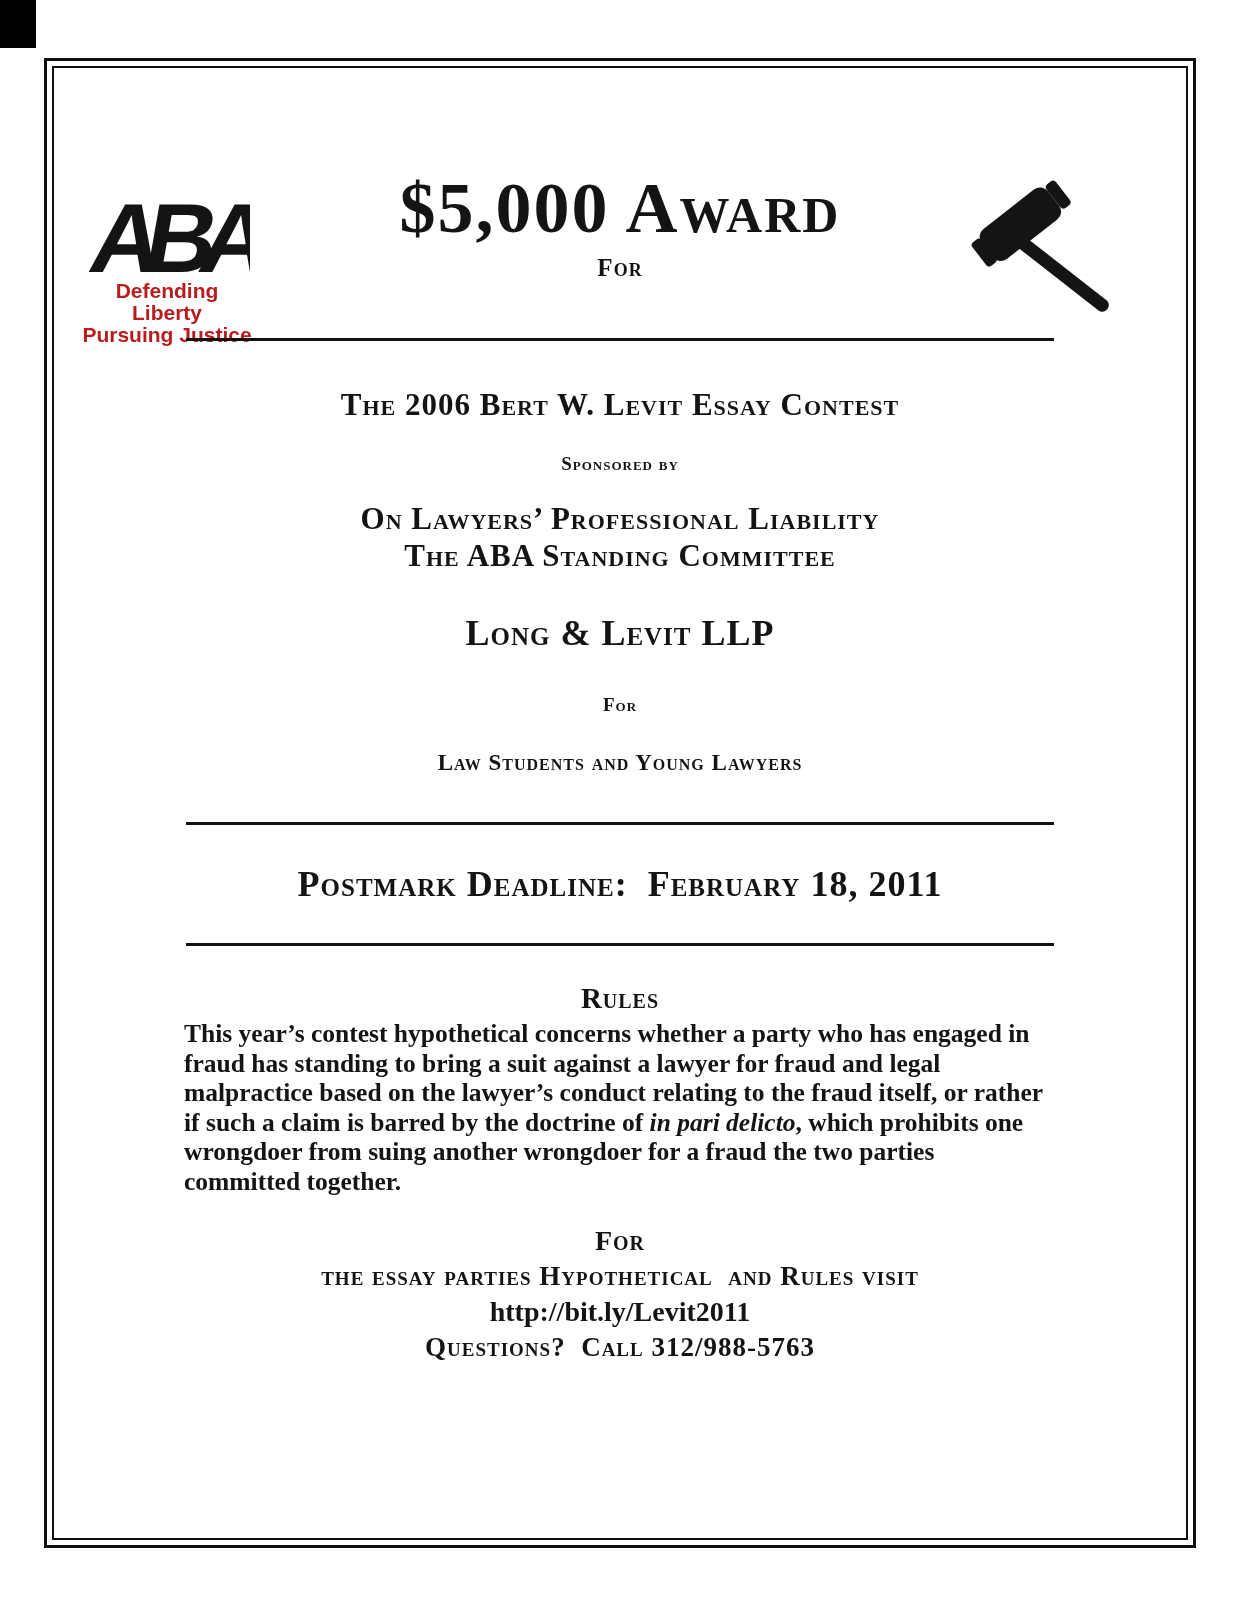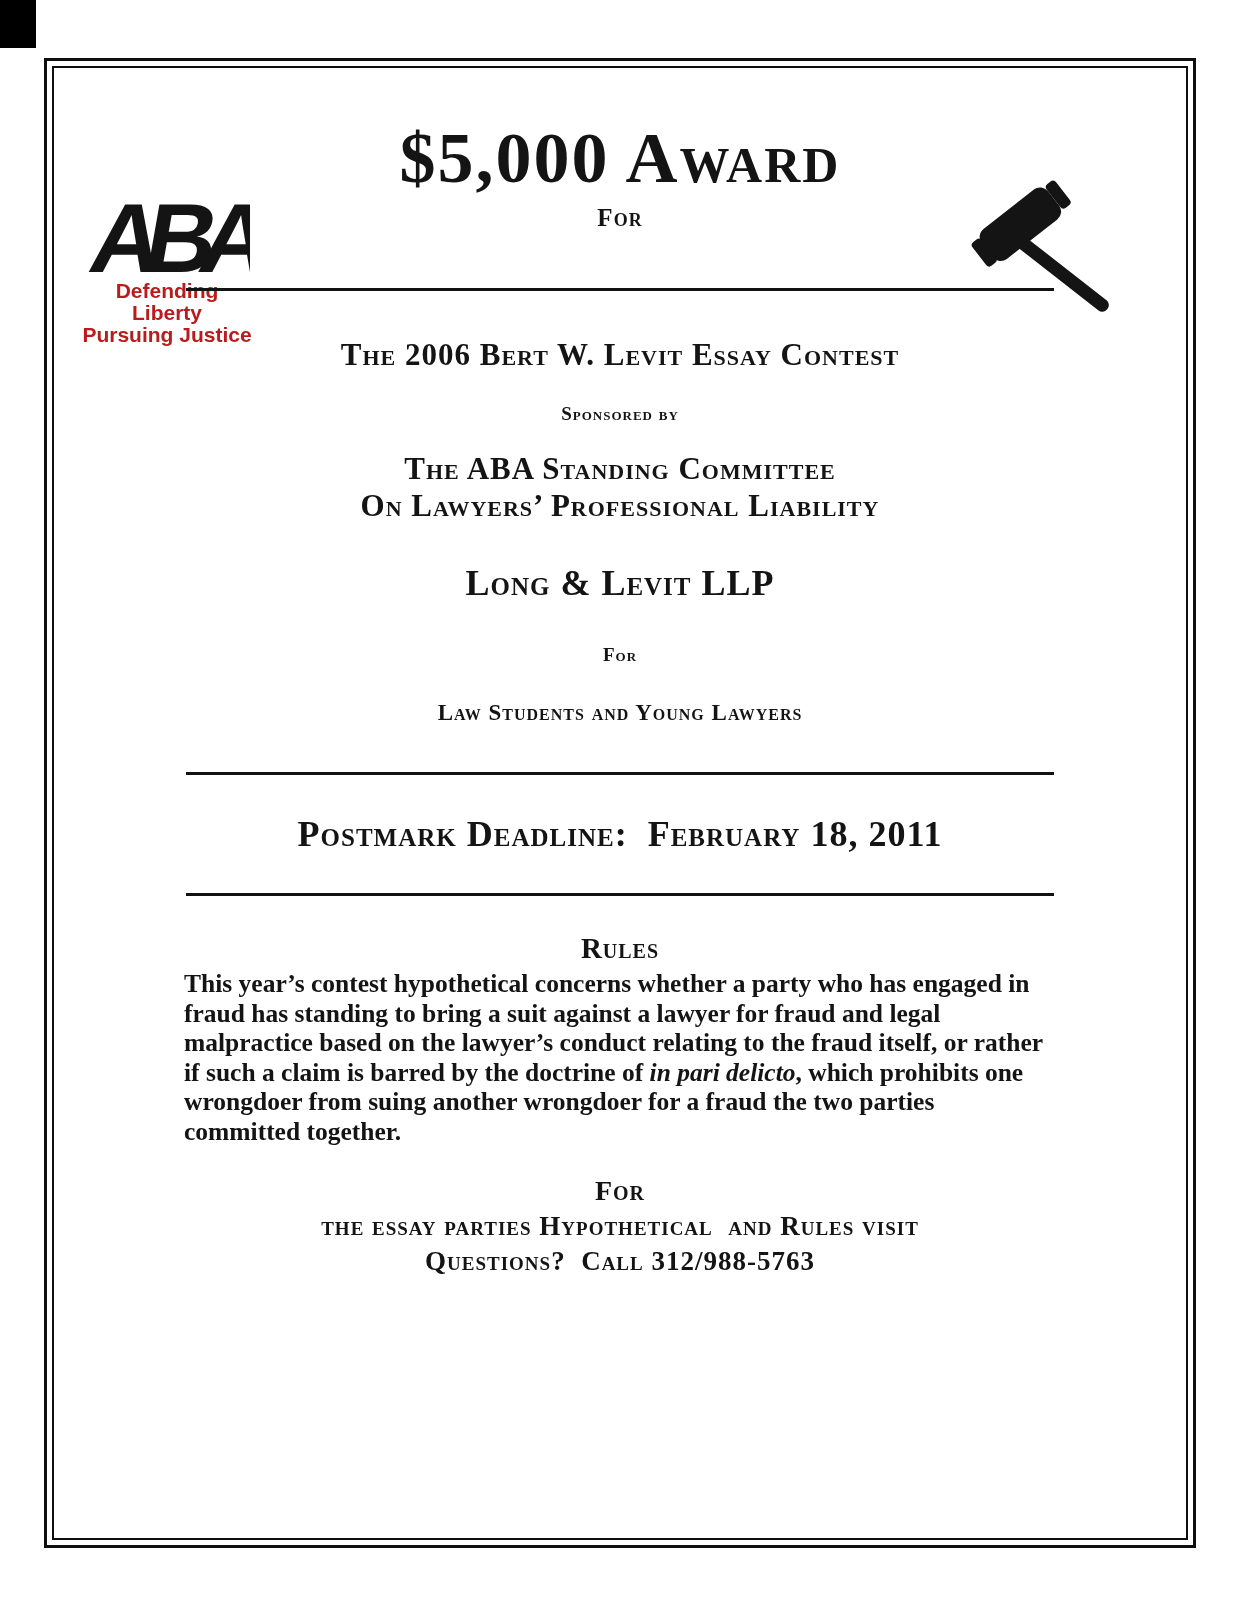--- a/index.html
+++ b/index.html
@@ -36,7 +36,7 @@
   .content{
     position:absolute;inset:0;
     text-align:center;
-    padding-top:54px;
+    padding-top:104px;
   }
   .sc{font-variant:small-caps;}
   .award{

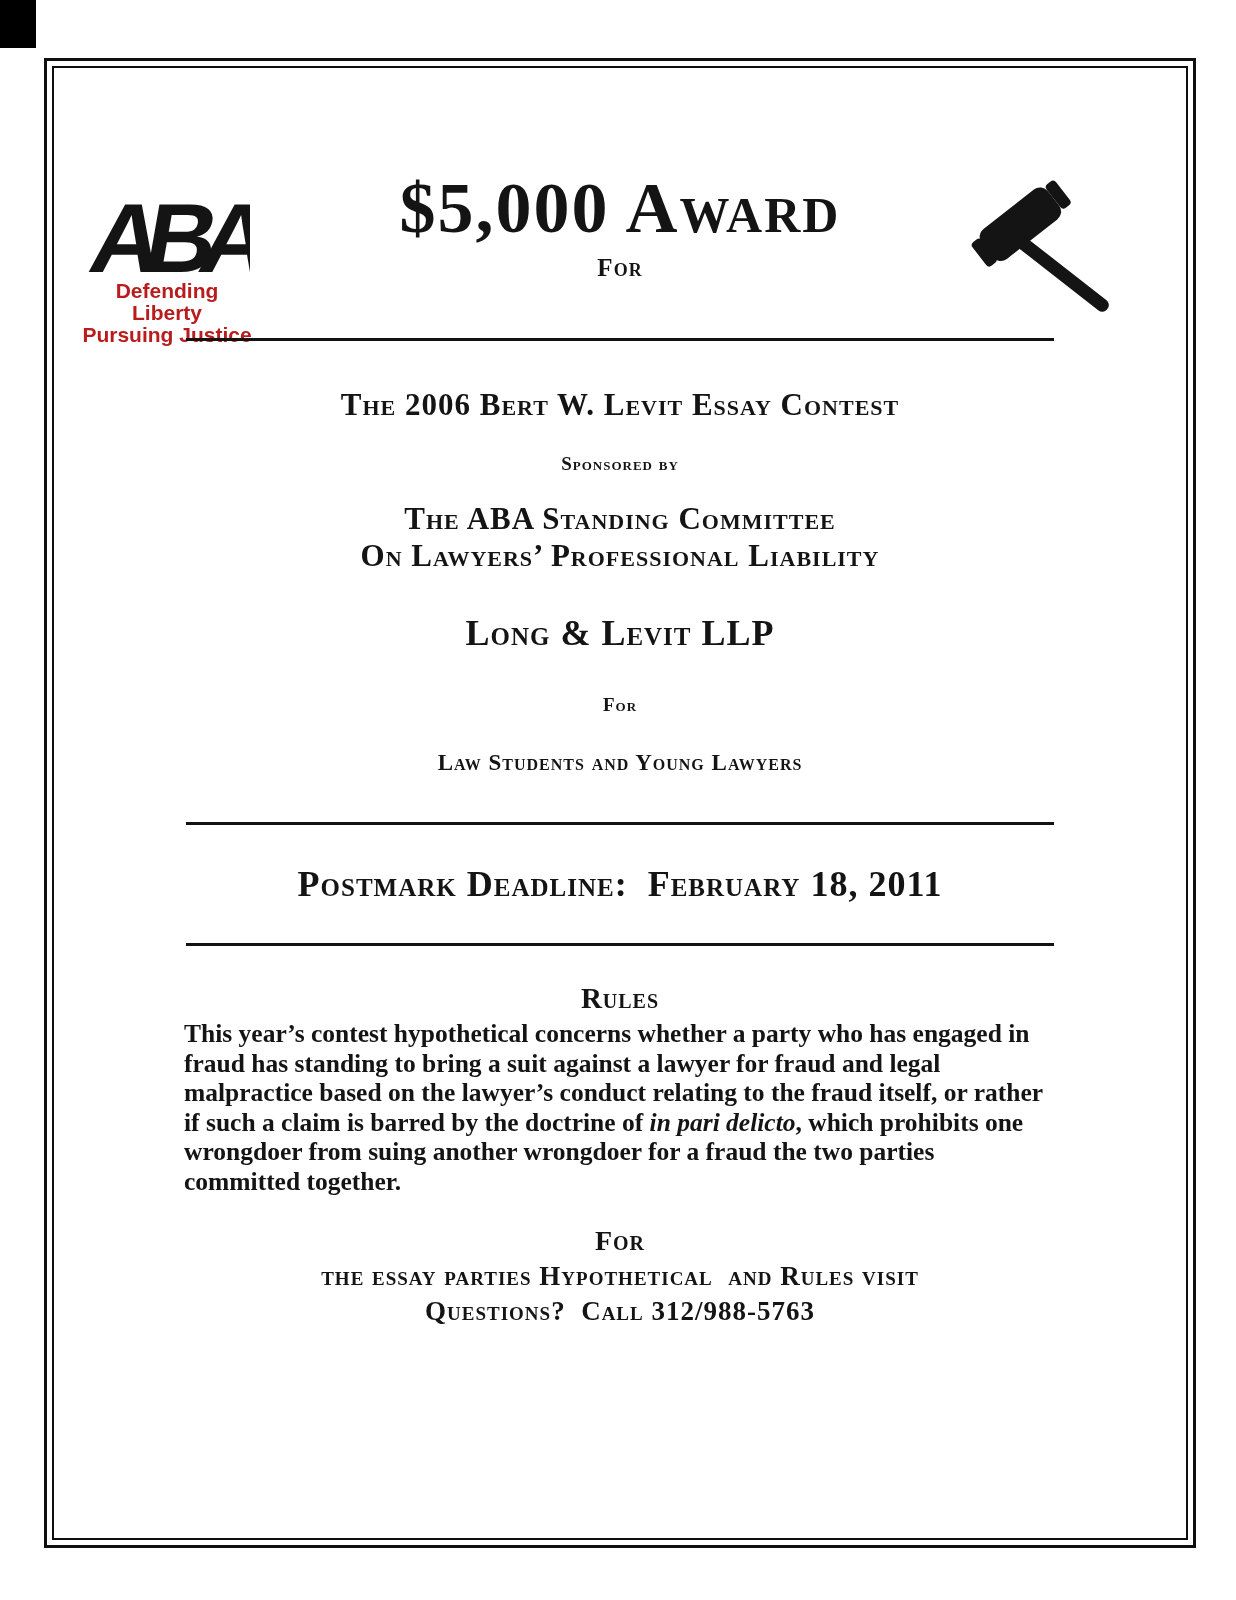--- a/index.html
+++ b/index.html
@@ -141,8 +141,8 @@
       <div class="contest-title sc">The 2006 Bert W. Levit Essay Contest</div>
       <div class="sponsored sc">Sponsored by</div>
       <div class="committee sc">
+        <div>On Lawyers’ Professional Liability</div>
         <div>The ABA Standing Committee</div>
-        <div>On Lawyers’ Professional Liability</div>
       </div>
       <div class="firm sc">Long &amp; Levit LLP</div>
       <div class="for-label sc">For</div>

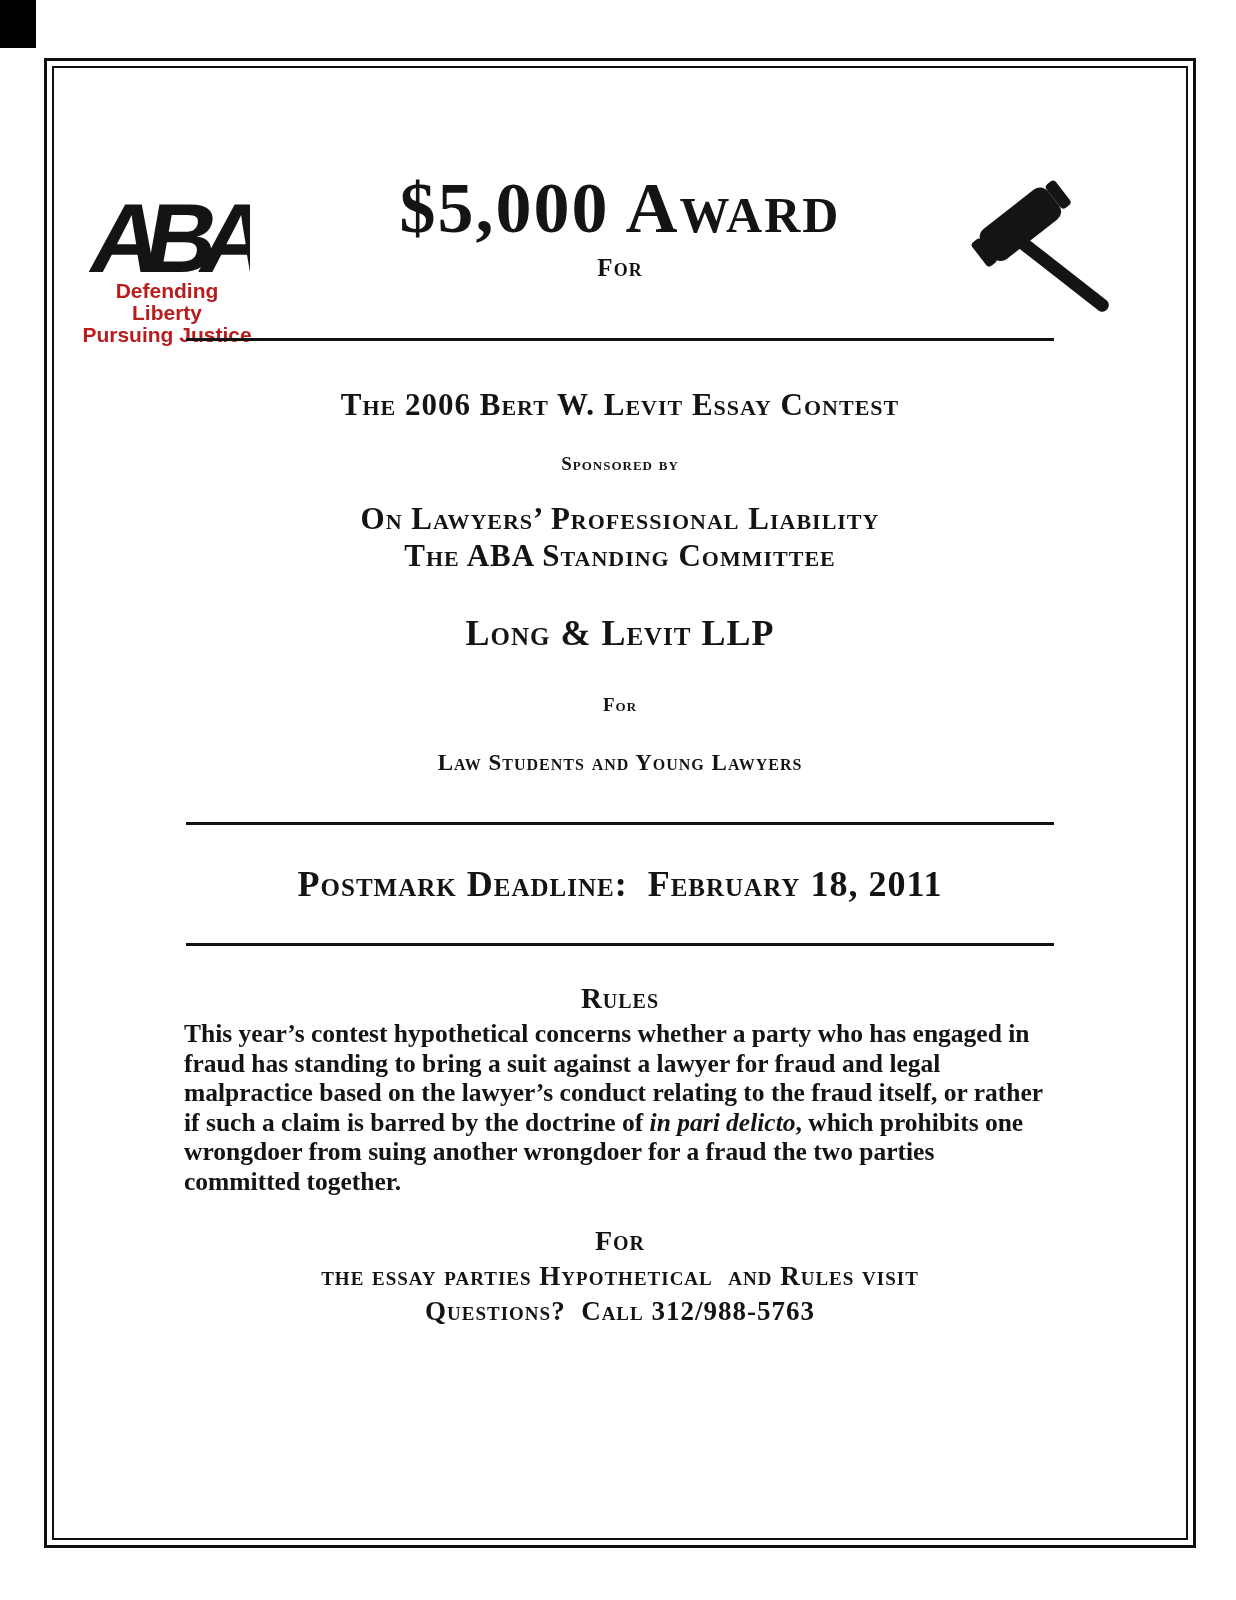--- a/index.html
+++ b/index.html
@@ -161,6 +161,7 @@
 
       <div class="footer-for sc">For</div>
       <div class="footer-visit sc">the essay parties Hypothetical  and Rules visit</div>
+      <div class="footer-url">http://bit.ly/Levit2011</div>
       <div class="footer-questions sc">Questions?  Call 312/988-5763</div>
 
     </div>

